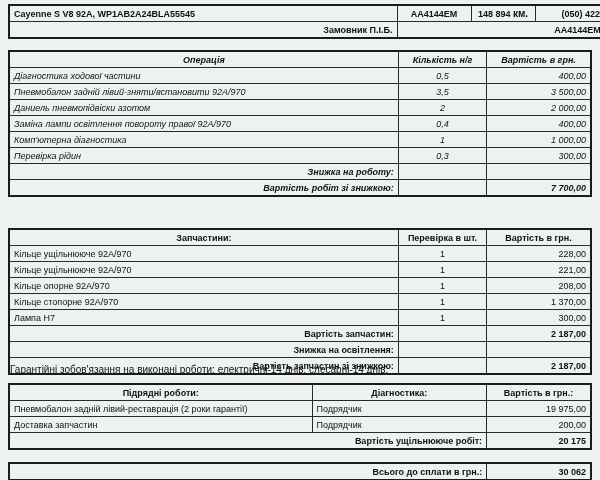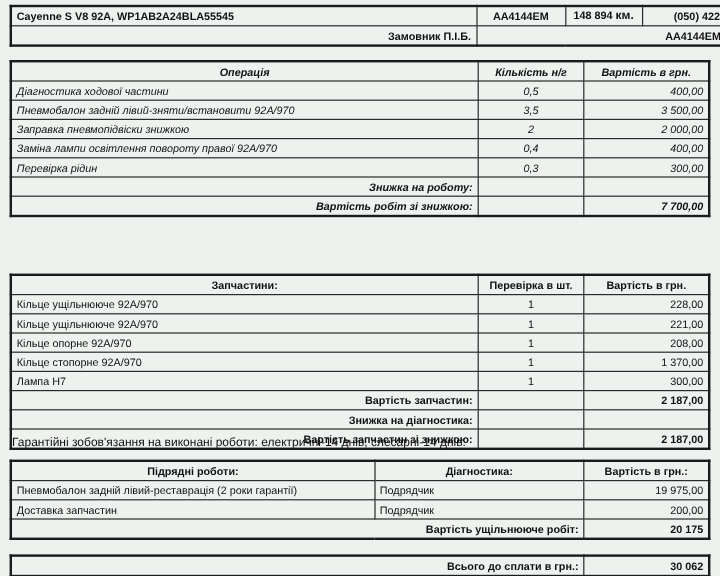--- a/index.html
+++ b/index.html
@@ -174,7 +174,7 @@
         <td class="money">3 500,00</td>
       </tr>
       <tr>
-        <td>Заправка пневмопідвіски знижкою</td>
+        <td>Даниель пневмопідвіски азотом</td>
         <td class="num">2</td>
         <td class="money">2 000,00</td>
       </tr>

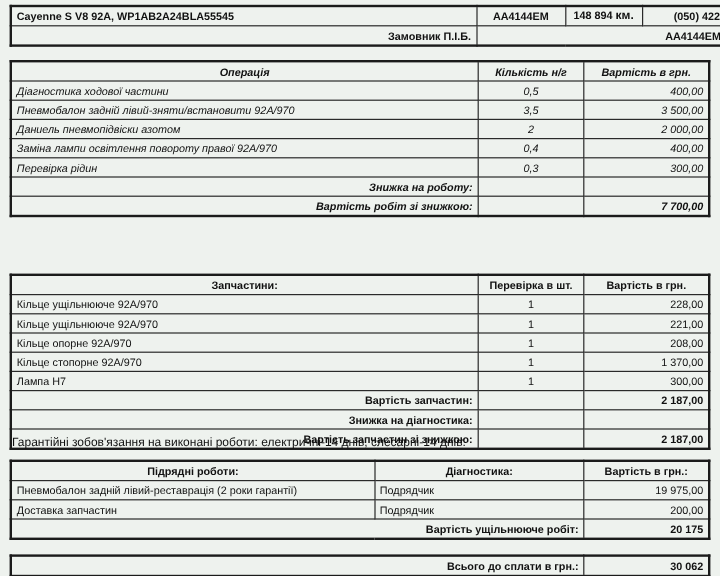--- a/index.html
+++ b/index.html
@@ -184,6 +184,11 @@
         <td class="money">400,00</td>
       </tr>
       <tr>
+        <td>Комп'ютерна діагностика</td>
+        <td class="num">1</td>
+        <td class="money">1 000,00</td>
+      </tr>
+      <tr>
         <td>Перевірка рідин</td>
         <td class="num">0,3</td>
         <td class="money">300,00</td>

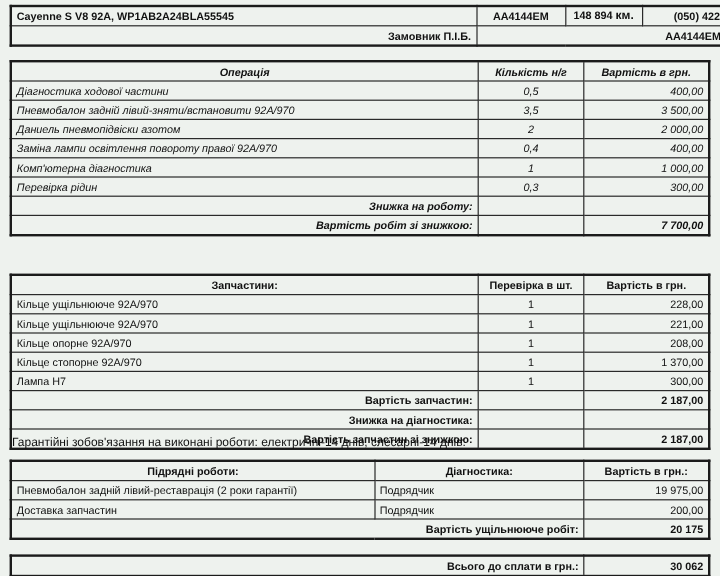--- a/index.html
+++ b/index.html
@@ -249,7 +249,7 @@
         <td class="money bold">2 187,00</td>
       </tr>
       <tr>
-        <td class="lbl-right">Знижка на діагностика:</td>
+        <td class="lbl-right">Знижка на освітлення:</td>
         <td class="num"></td>
         <td class="money bold"></td>
       </tr>

